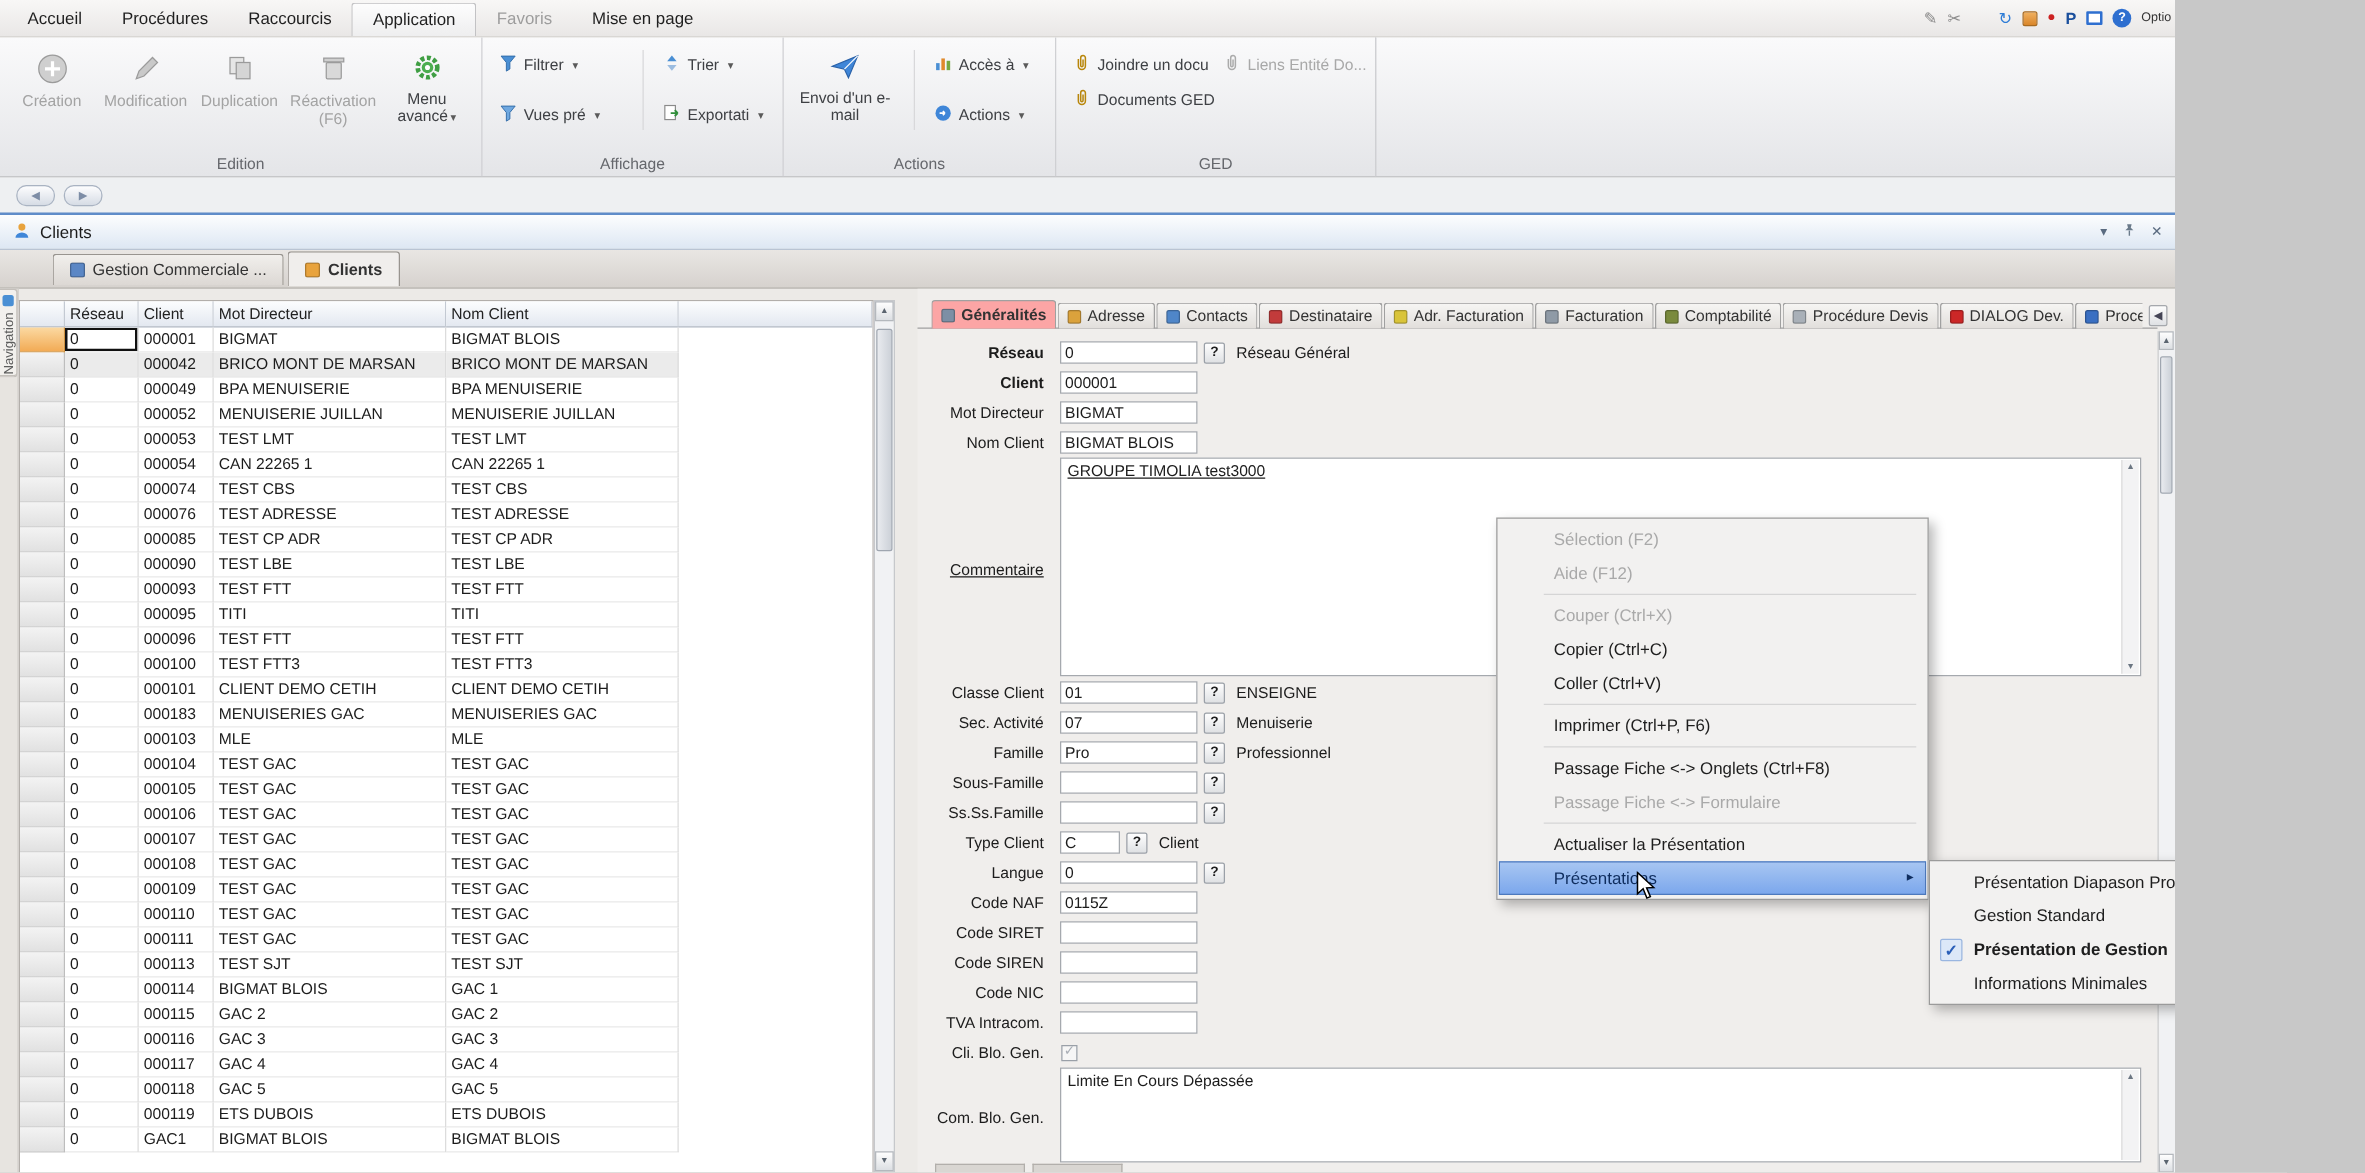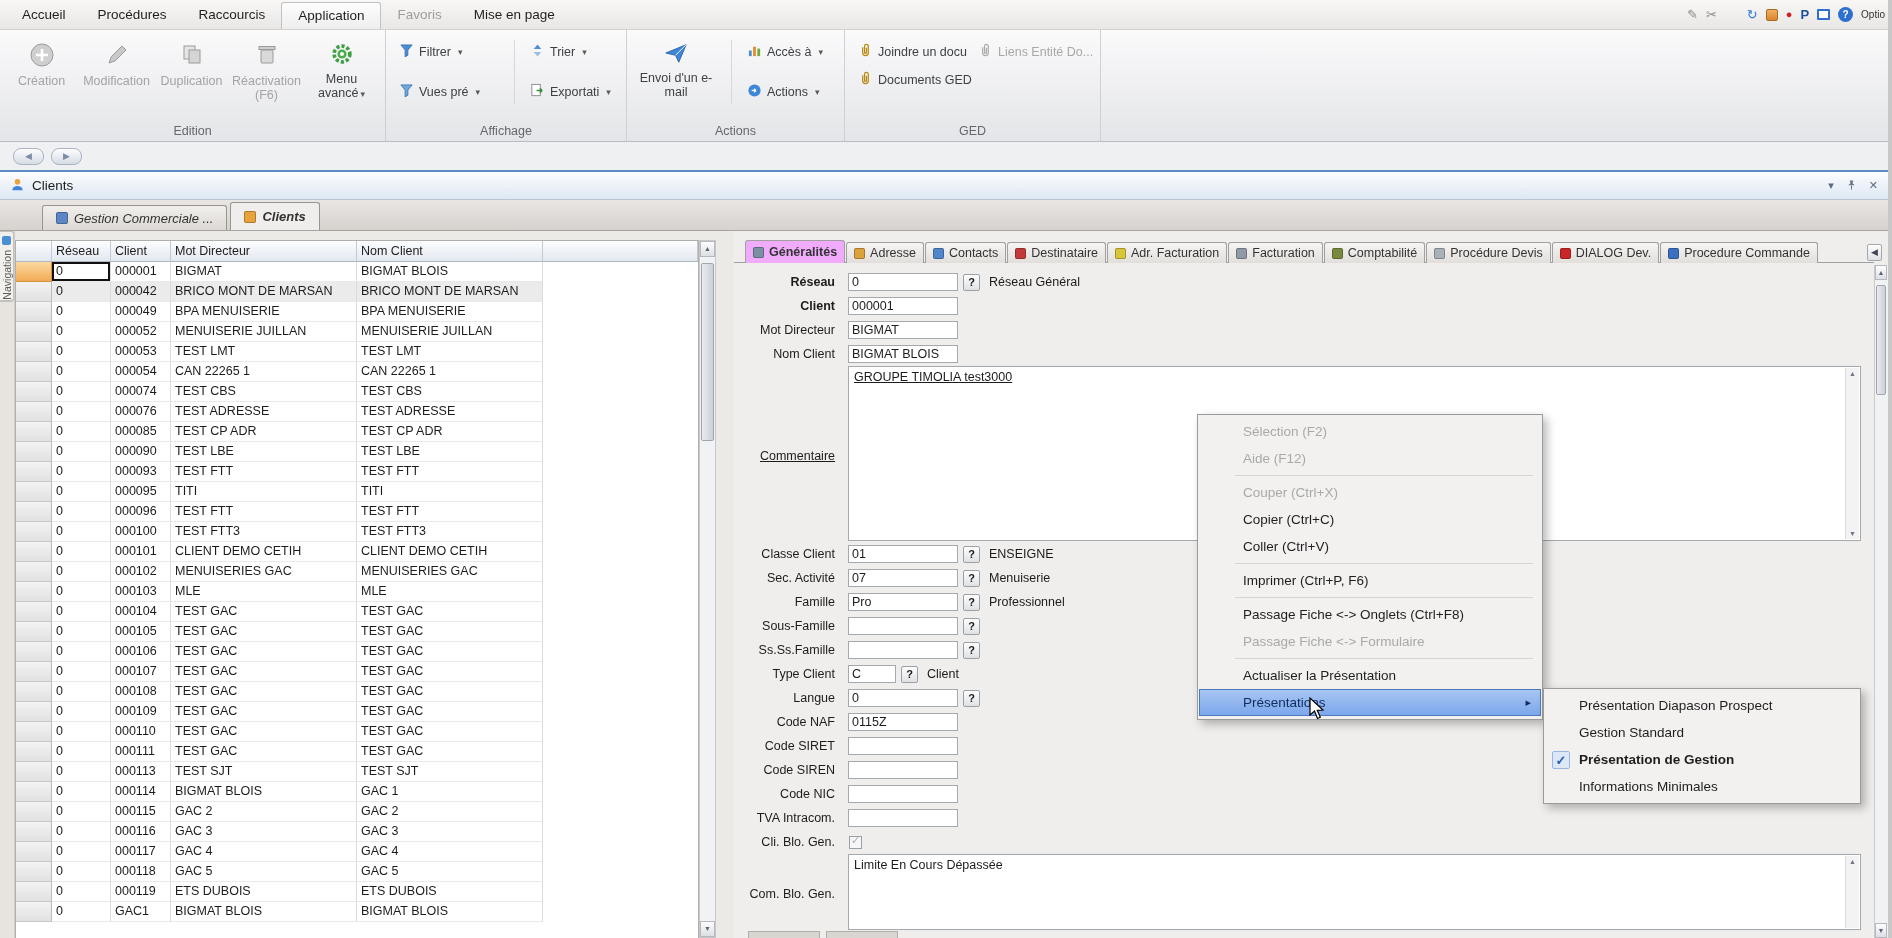--- a/index.html
+++ b/index.html
@@ -4,7 +4,7 @@
 <style>
   html,body{margin:0;padding:0;background:#c8c8c8;}
   *{box-sizing:border-box;}
-  .app{position:relative;width:1888px;height:938px;overflow:hidden;background:#eceae7;
+  .app{position:relative;width:1740px;height:938px;overflow:hidden;background:#eceae7;
        font-family:"Liberation Sans",sans-serif;font-size:13px;color:#1c1c1c;cursor:default;}
 
   

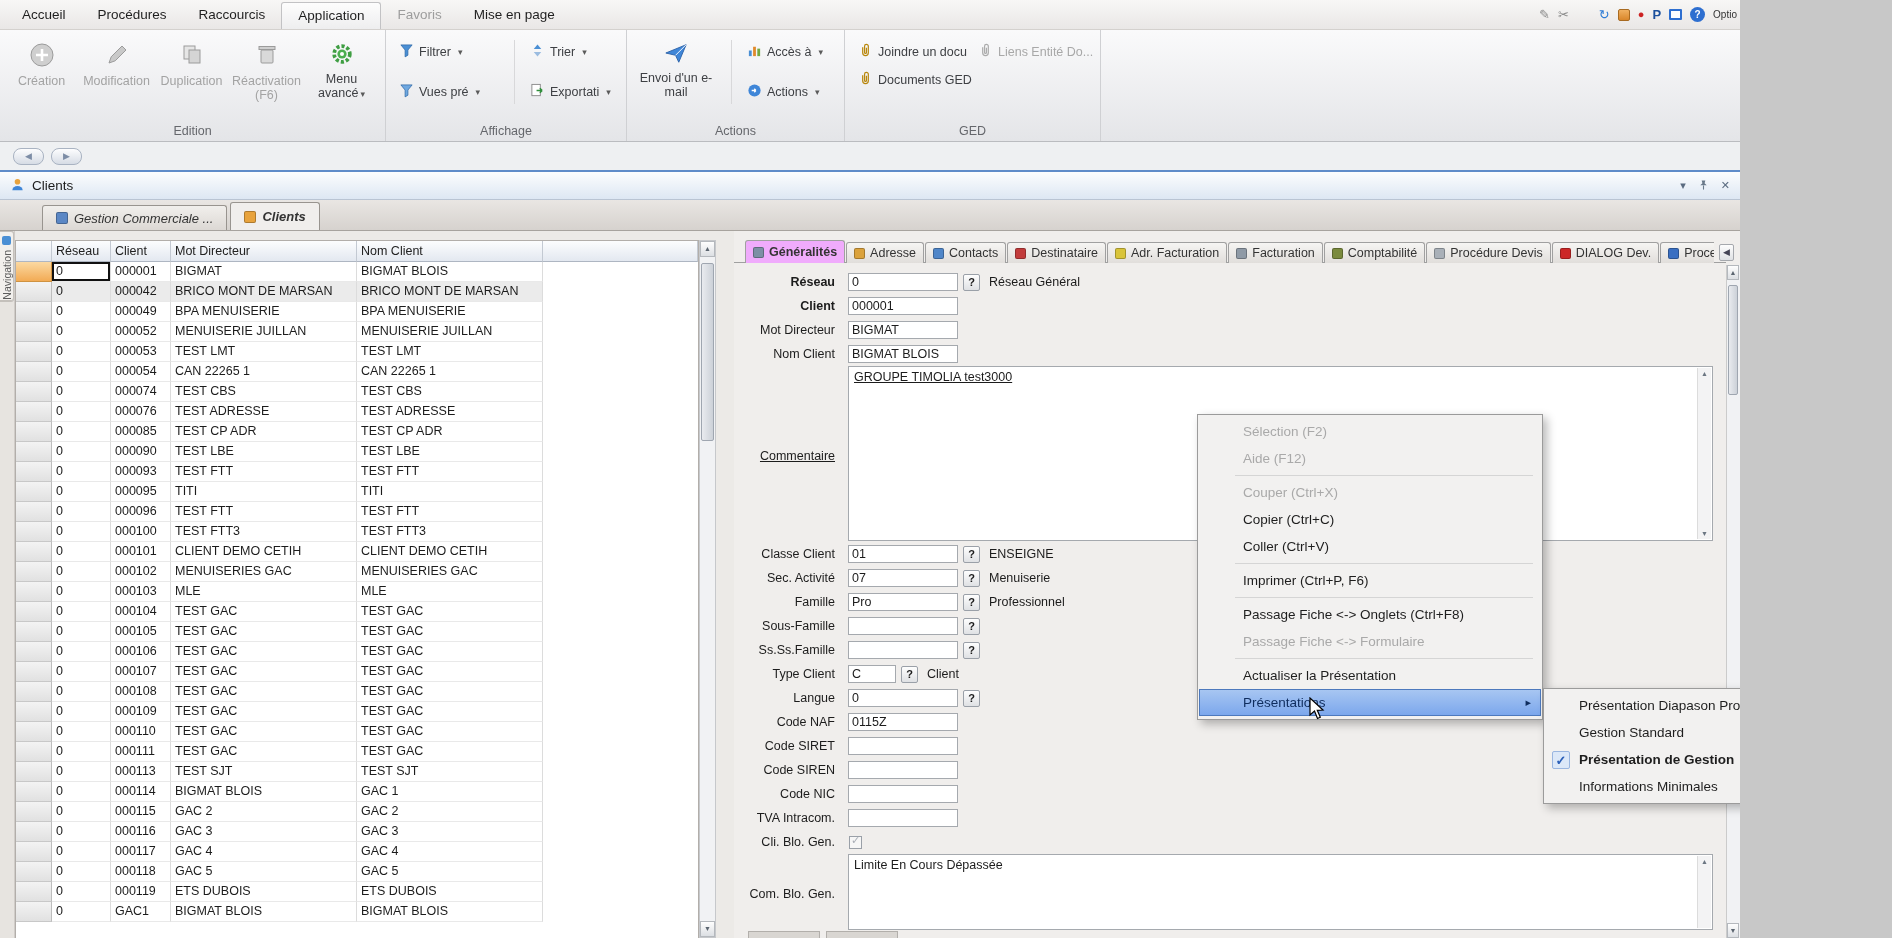--- a/index.html
+++ b/index.html
@@ -63,8 +63,8 @@
                 font-size:13.5px;}
   .ph-right{margin-left:auto;display:flex;align-items:center;gap:12px;padding-right:10px;color:#5a6b80;
             font-size:11px;}
-  .doctabs{position:absolute;top:200px;left:0;right:0;height:31px;display:flex;align-items:flex-end;gap:3px;
-           padding-left:42px;background:linear-gradient(#e9e6e3,#d6d2ce);border-bottom:1px solid #a7a39e;font-style:italic;}
+  .doctabs{position:absolute;top:200px;left:0;right:0;height:31px;display:flex;align-items:center;gap:3px;
+           padding-left:42px;background:linear-gradient(#e9e6e3,#d6d2ce);border-bottom:1px solid #a7a39e;}
   .dtab-doc{display:flex;align-items:center;gap:6px;height:25px;padding:0 13px;font-size:13px;color:#333;
             border:1px solid #98948f;border-bottom:none;border-radius:3px 3px 0 0;
             background:linear-gradient(#f1efec,#dcd8d4);white-space:nowrap;}

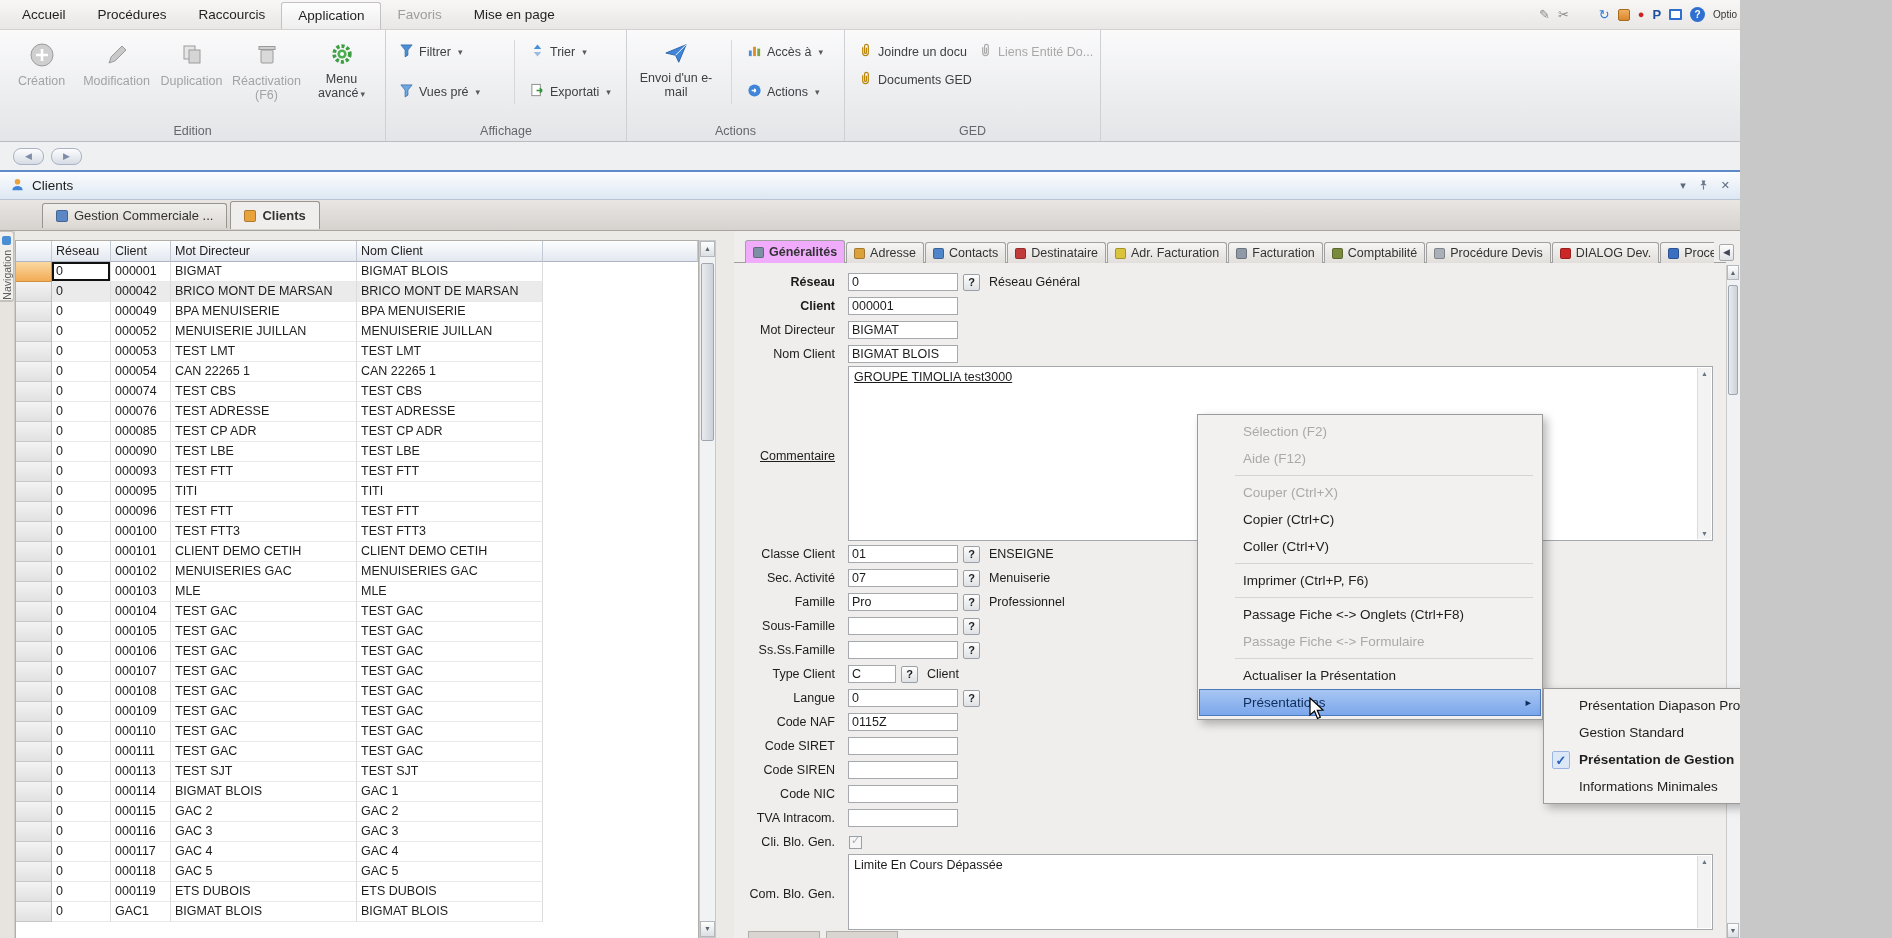--- a/index.html
+++ b/index.html
@@ -110,7 +110,7 @@
   .dtab{display:flex;align-items:center;gap:5px;height:21px;padding:0 7px;margin-right:1px;font-size:12.5px;
         color:#333;border:1px solid #a0a0a0;border-bottom:none;border-radius:3px 3px 0 0;white-space:nowrap;
         background:linear-gradient(#f6f5f3,#e1dedb);position:relative;z-index:1;}
-  .dtab.active{background:#f0abfc;height:23px;font-weight:bold;z-index:2;}
+  .dtab.active{background:#fca5a5;height:23px;font-weight:bold;z-index:2;}
   .dtab-ico{width:11px;height:11px;border-radius:2px;display:inline-block;border:1px solid rgba(0,0,0,.25);}
   .dtab-scroll{position:absolute;right:6px;top:13px;width:15px;height:17px;font-size:9px;color:#445;
                background:linear-gradient(#fdfdfd,#dfe1e4);border:1px solid #a5a8ad;border-radius:2px;

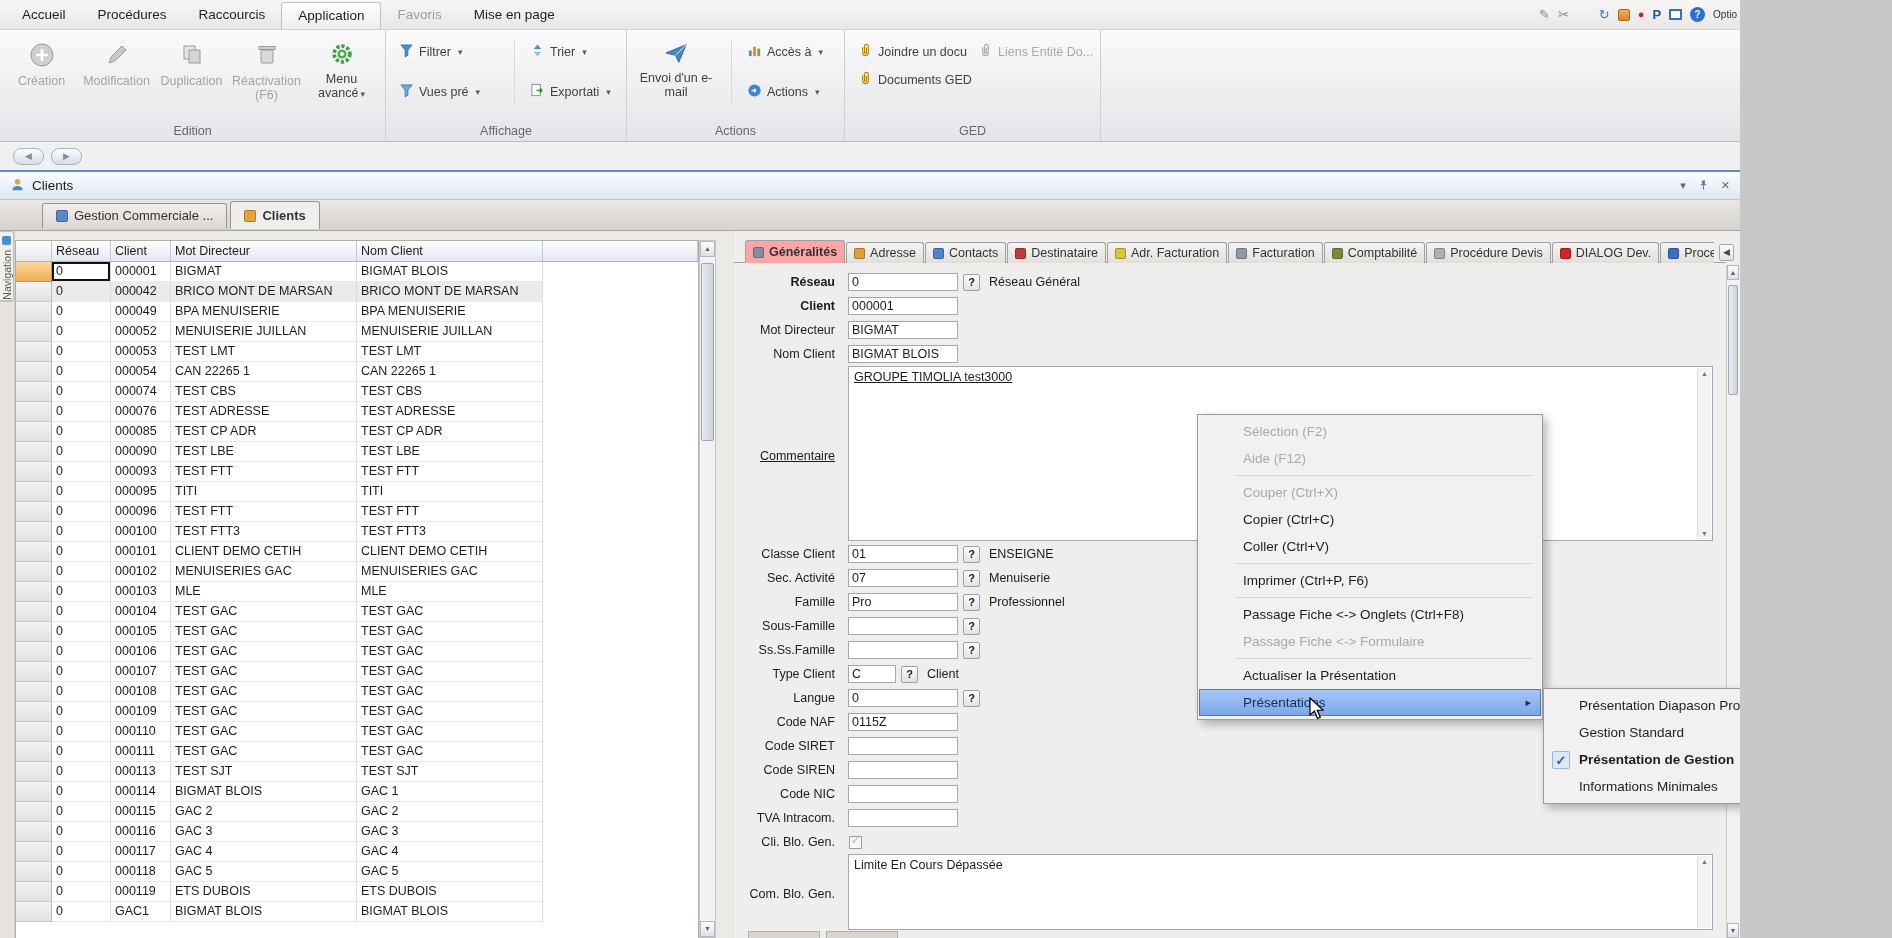--- a/index.html
+++ b/index.html
@@ -552,7 +552,7 @@
         <div class="grow">
           <div class="gc gc-hdr"></div>
           <div class="gc w1 c1">0</div>
-          <div class="gc w2">000102</div>
+          <div class="gc w2">000183</div>
           <div class="gc w3">MENUISERIES GAC</div>
           <div class="gc w4">MENUISERIES GAC</div>
         </div>

